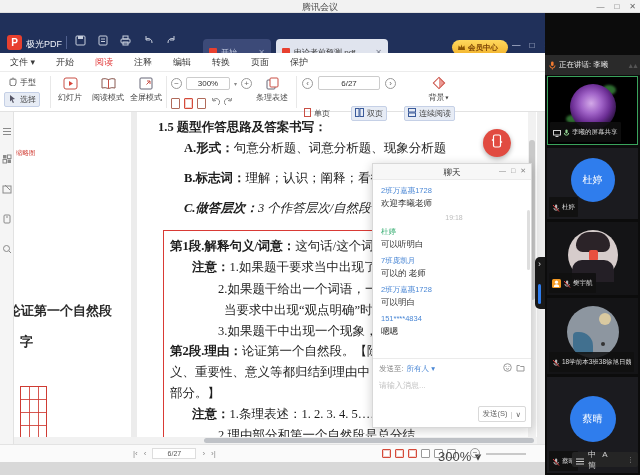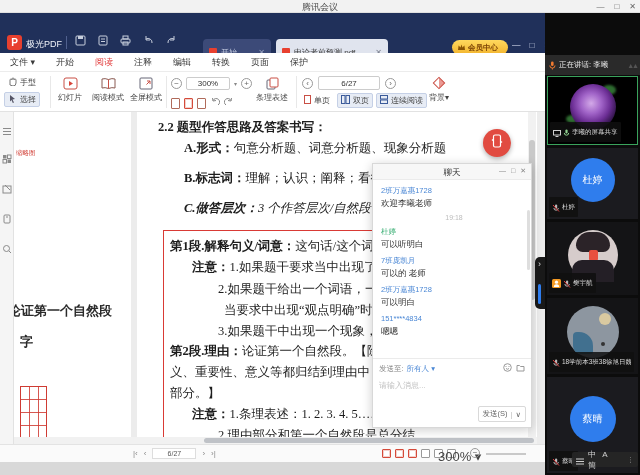--- a/index.html
+++ b/index.html
@@ -43,7 +43,7 @@
   .vsep { top:4px; width:1px; height:32px; background:#e8e8e8; }
   .mini-btn { display:flex; align-items:center; gap:3px; font-size:8px; color:#444; padding:1px 3px; border:1px solid transparent; border-radius:2px; }
   .mini-btn.sel { background:#e7ecf5; border-color:#c5d0e6; }
-  .big-btn { position:absolute; top:2px; width:36px; text-align:center; font-size:8px; color:#444; }
+  .big-btn { position:absolute; top:2px; width:36px; text-align:center; font-size:8px; color:#444;font-family:Liberation Mono, monospace; }
   .big-btn .ico { height:18px; display:flex; justify-content:center; align-items:center; }
   .zoom-minus,.zoom-plus,.nav-circ { width:11px; height:11px; border:1px solid #999; border-radius:50%; font-size:8px; line-height:9px; text-align:center; color:#666; }
   .zoom-box { width:44px; height:13px; border:1px solid #ccc; border-radius:2px; font-size:8px; color:#333; text-align:center; line-height:12px; background:#fff; }

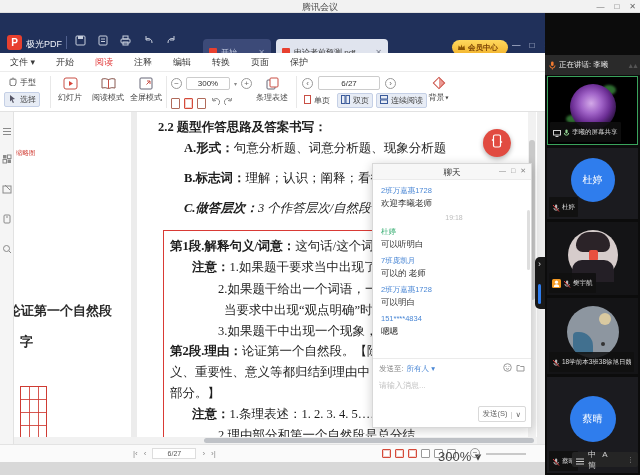--- a/index.html
+++ b/index.html
@@ -306,7 +306,7 @@
       <input class="page-box" readonly="" value="6/27" style="">
       <div class="nav-circ">›</div>
     </div>
-    <div class="abs" style="left:300px; top:21px; display:flex; gap:3px; align-items:center;">
+    <div class="abs" style="left:300px; top:34px; display:flex; gap:17px; align-items:center;">
       <div class="mini-btn">
         <span><svg width="7" height="9">
               <rect x="0.5" y="0.5" width="6" height="8" fill="none" stroke="#c94f45"></rect>

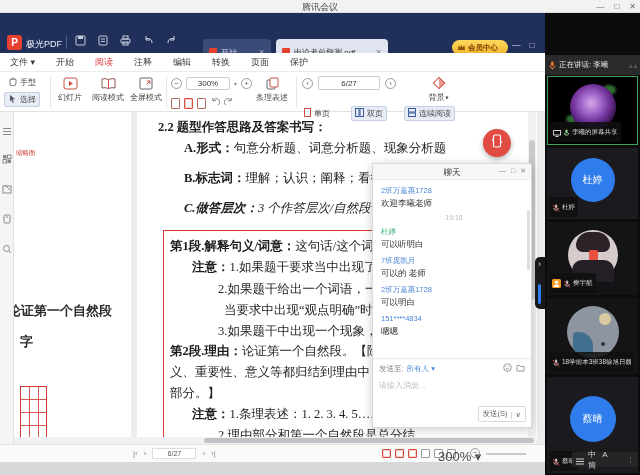--- a/index.html
+++ b/index.html
@@ -350,7 +350,7 @@
 
     <div class="red-box"></div>
 
-    <div class="doc-line" style="left:158px; top:7px;"><span class="b">2.2 题型作答思路及答案书写：</span><span></span></div>
+    <div class="doc-line" style="left:158px; top:7px;"><span class="b">1.5 题型作答思路及答案书写：</span><span></span></div>
     <div class="doc-line" style="left:184px; top:28px;"><span class="b">A.形式：</span><span>句意分析题、词意分析题、现象分析题</span></div>
     <div class="doc-line" style="left:184px; top:58px;"><span class="b">B.标志词：</span><span>理解；认识；阐释；看待</span></div>
     <div class="doc-line" style="left:184px; top:88px;font-style:italic;"><span class="b">C.做答层次：</span><span>3 个作答层次/自然段</span></div>

